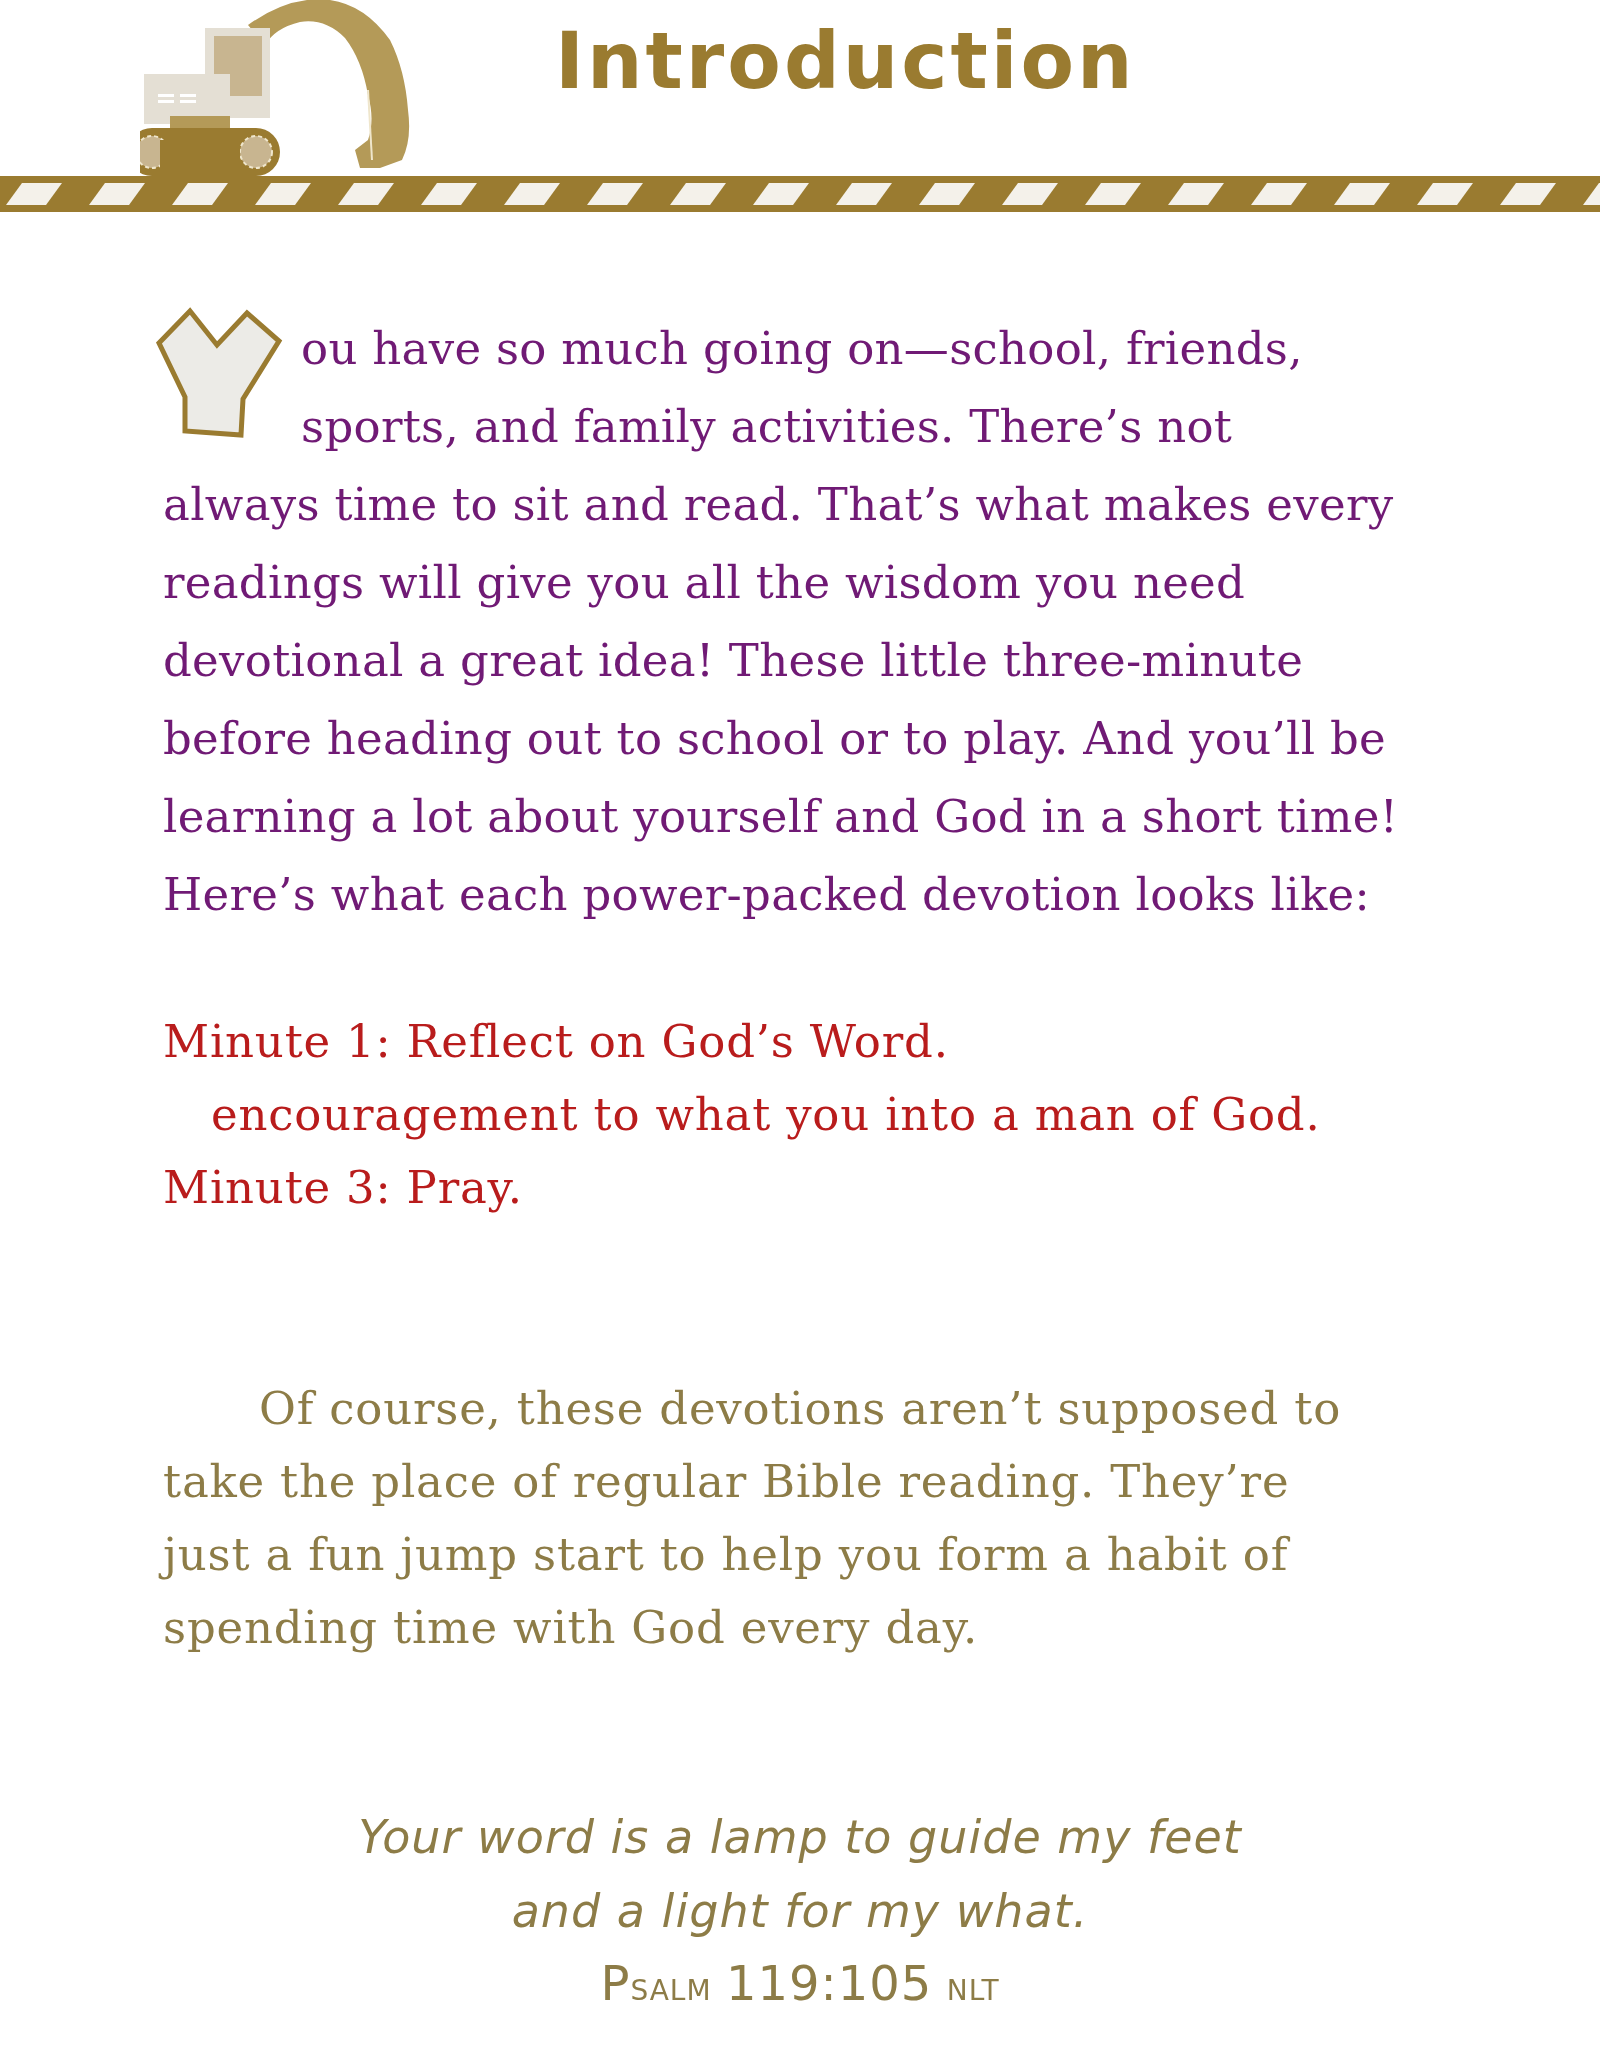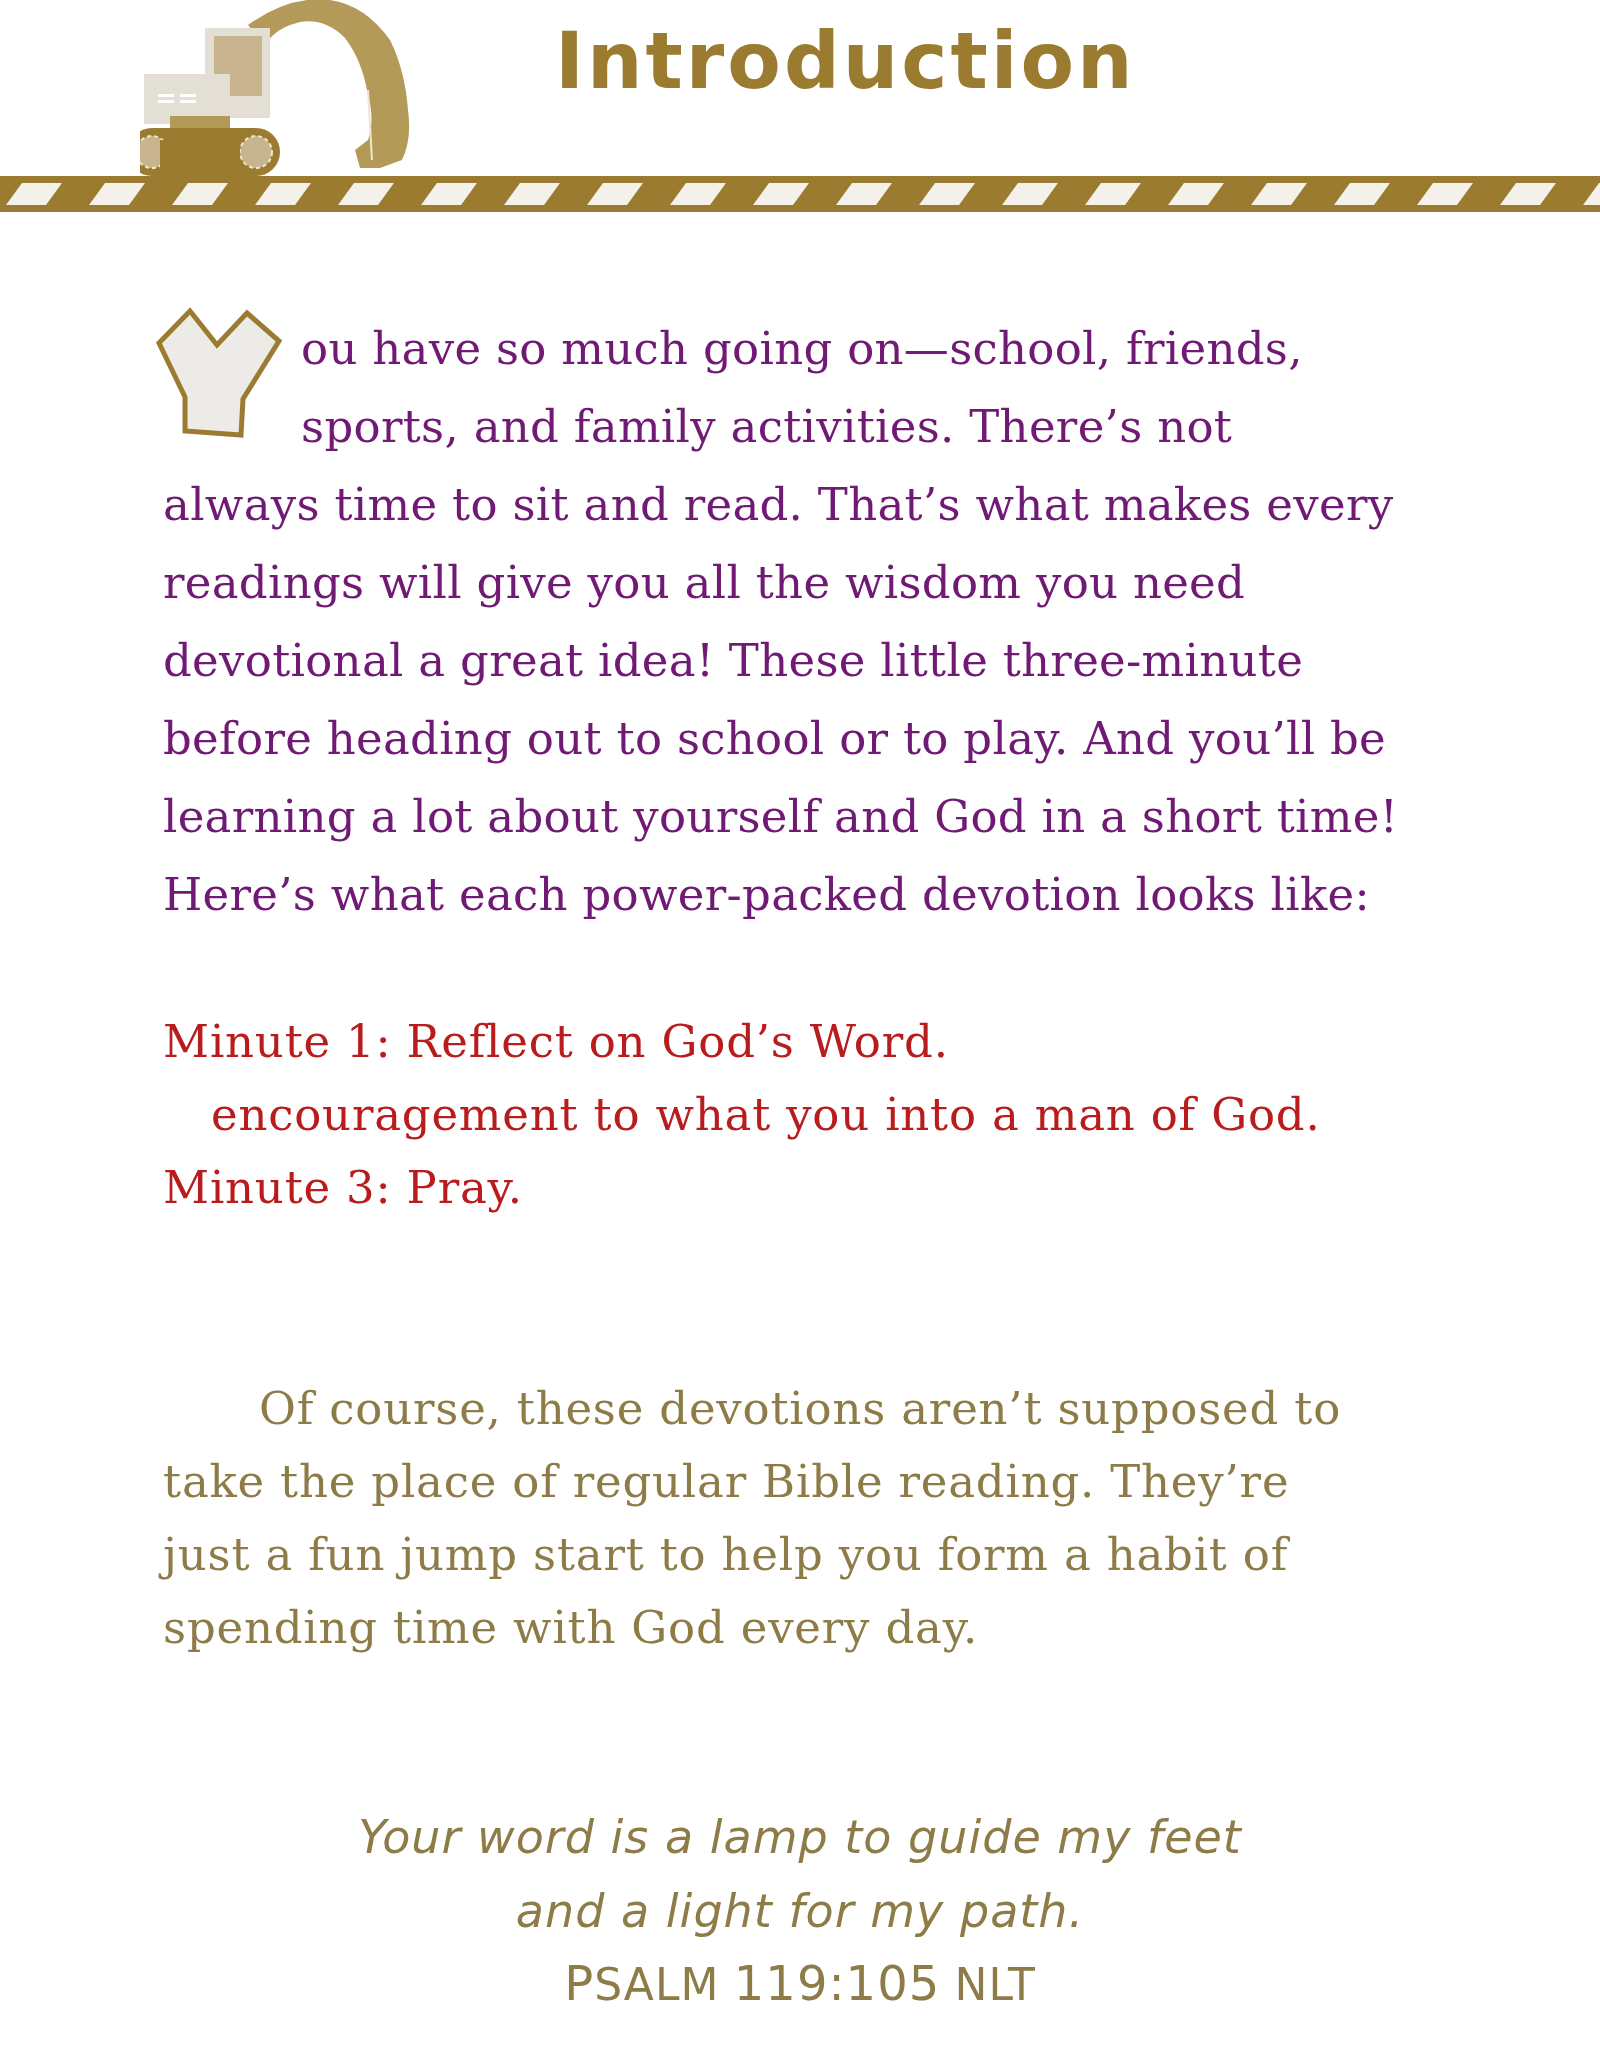--- a/index.html
+++ b/index.html
@@ -103,7 +103,7 @@
 
 <div class="verse">
   <div class="v">Your word is a lamp to guide my feet</div>
-  <div class="v">and a light for my path.</div>
+  <div class="v">and a light for my what.</div>
   <div class="ref">
     <span class="big">P</span><span class="sc">SALM</span>
     <span class="big">119:105</span>

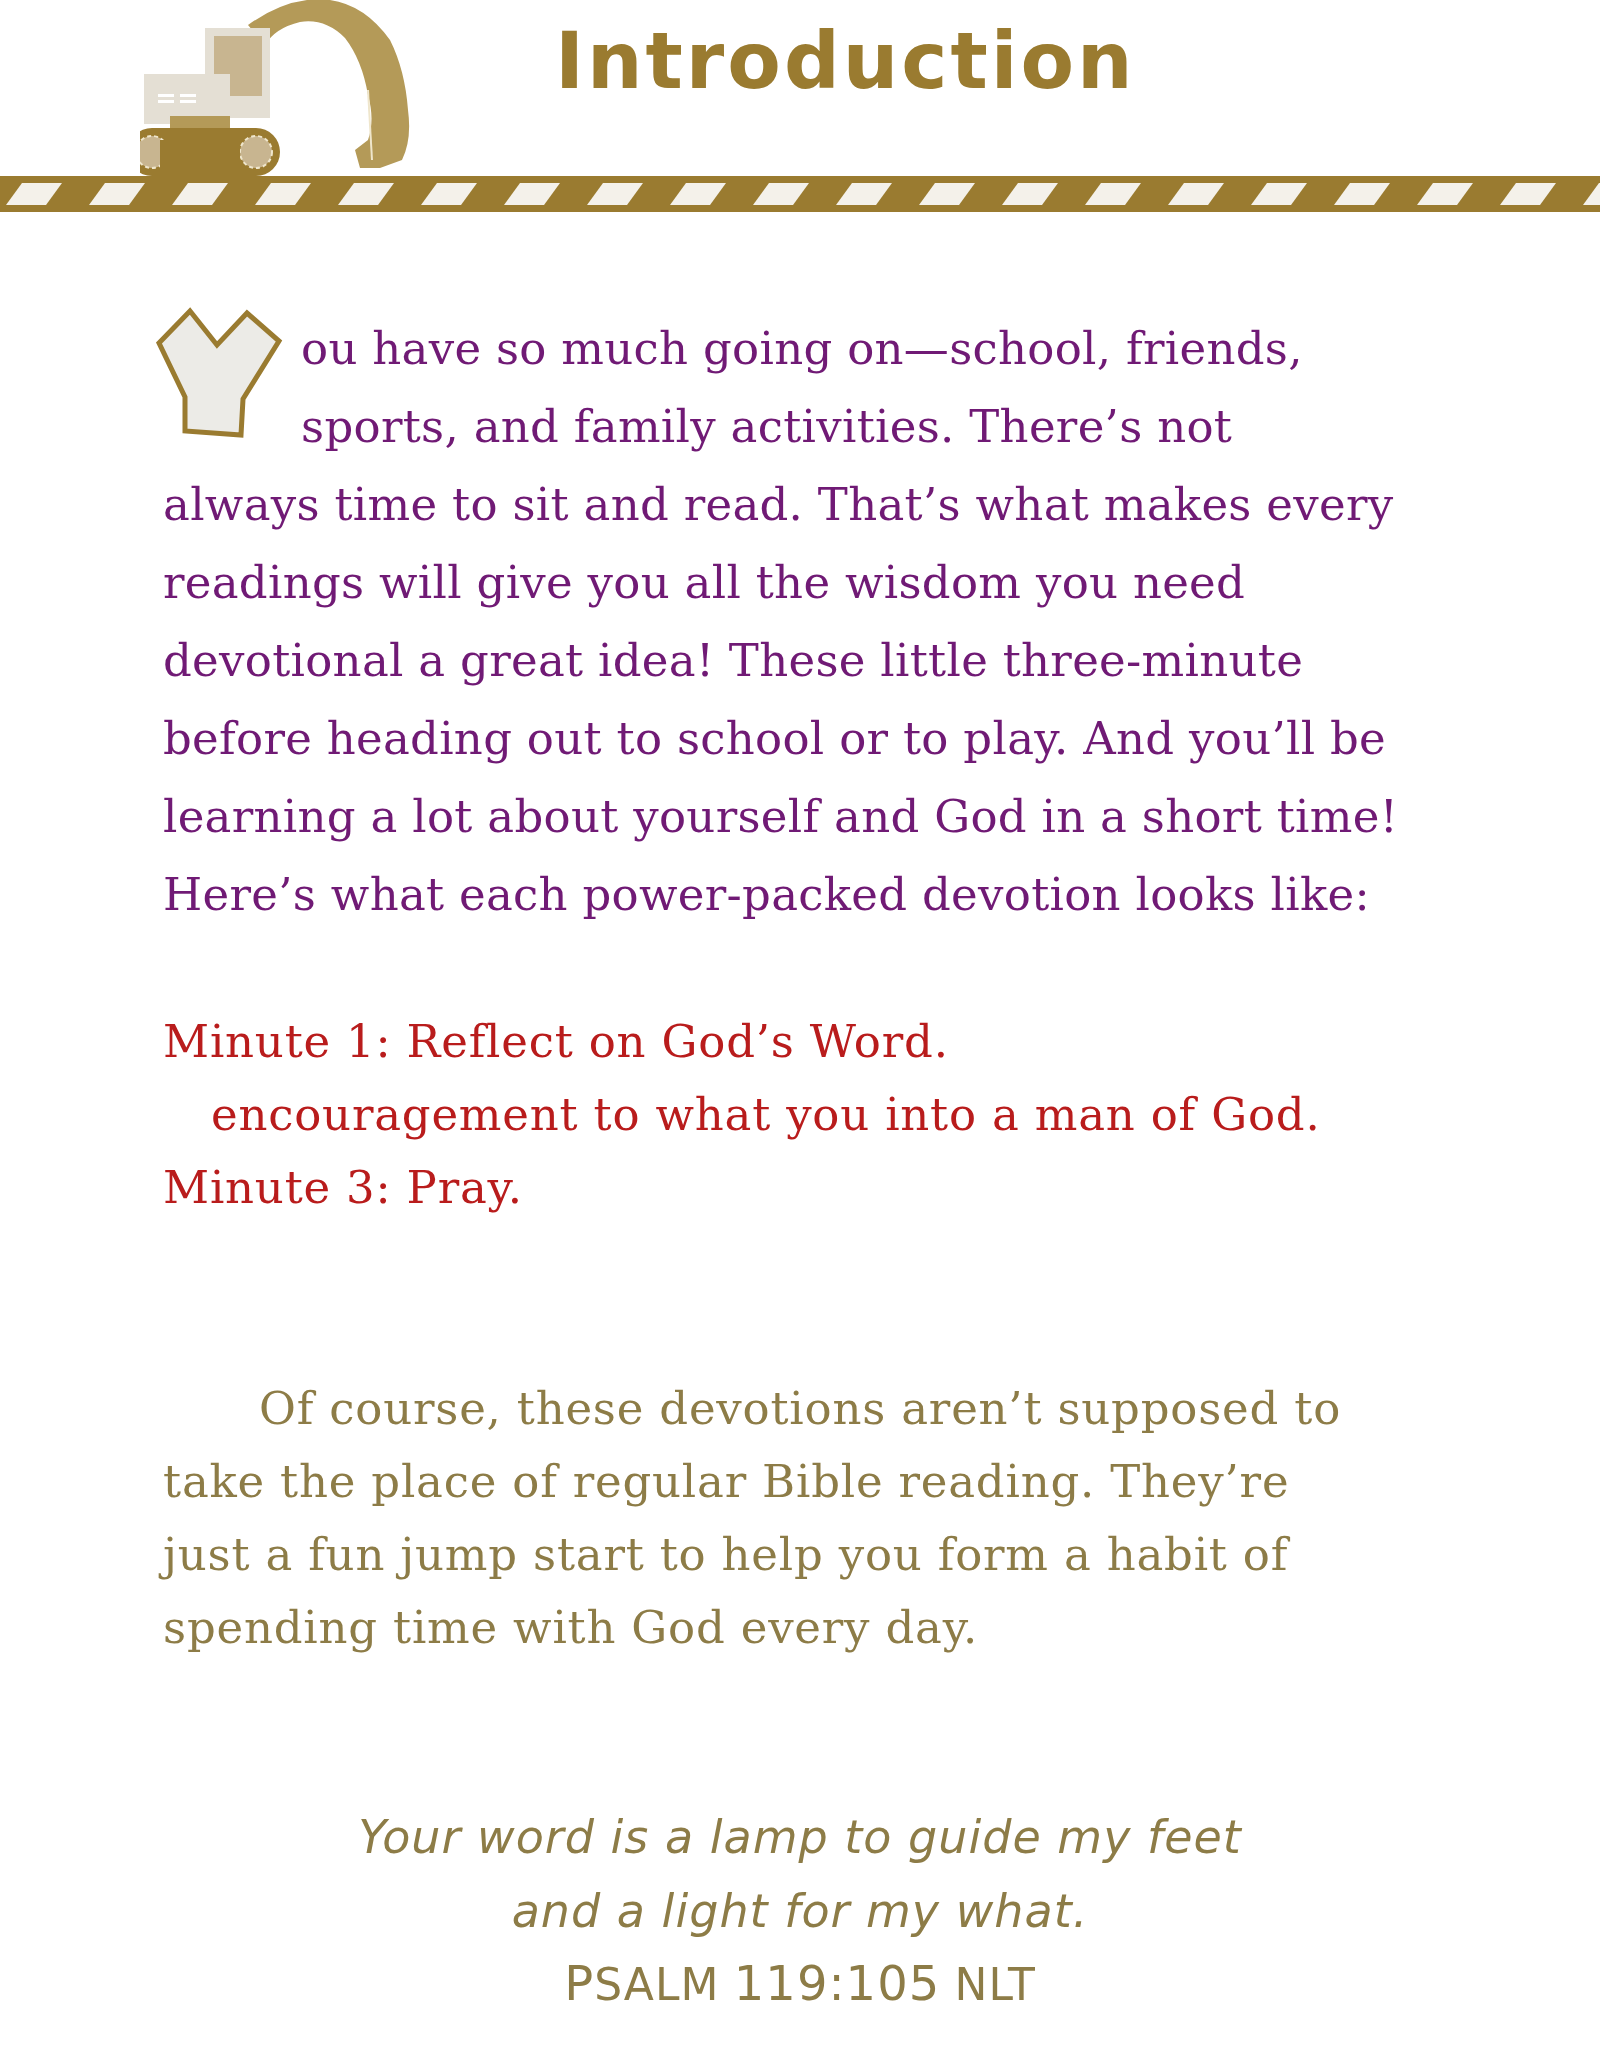--- a/index.html
+++ b/index.html
@@ -35,7 +35,7 @@
   .verse .v { font-style: italic; font-size: 46px; line-height: 74px; letter-spacing: 1px; font-weight: 300; }
   .verse .ref { font-size: 42px; line-height: 70px; letter-spacing: 1px; }
   .verse .ref .big { font-size: 48px; }
-  .verse .ref .sc { font-size: 44px; }
+  .verse .ref .sc { font-size: 28px; }
 </style>
 </head>
 <body>

